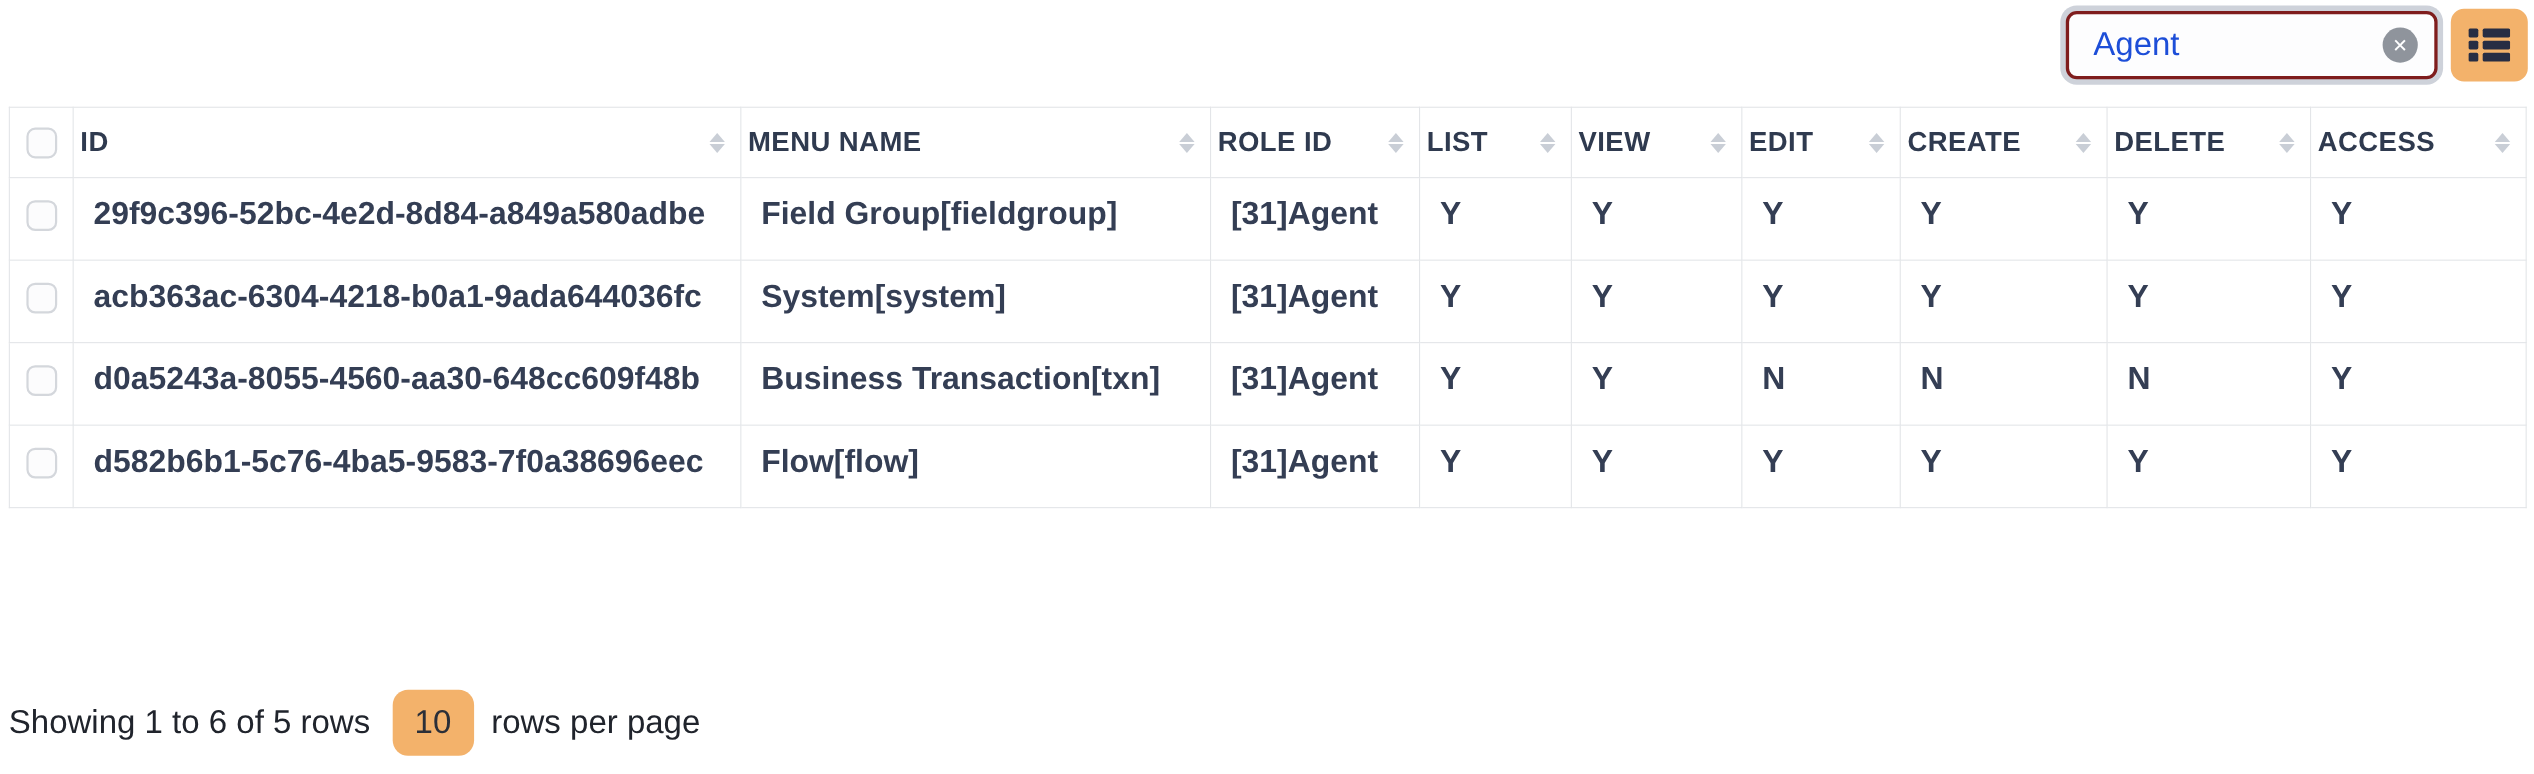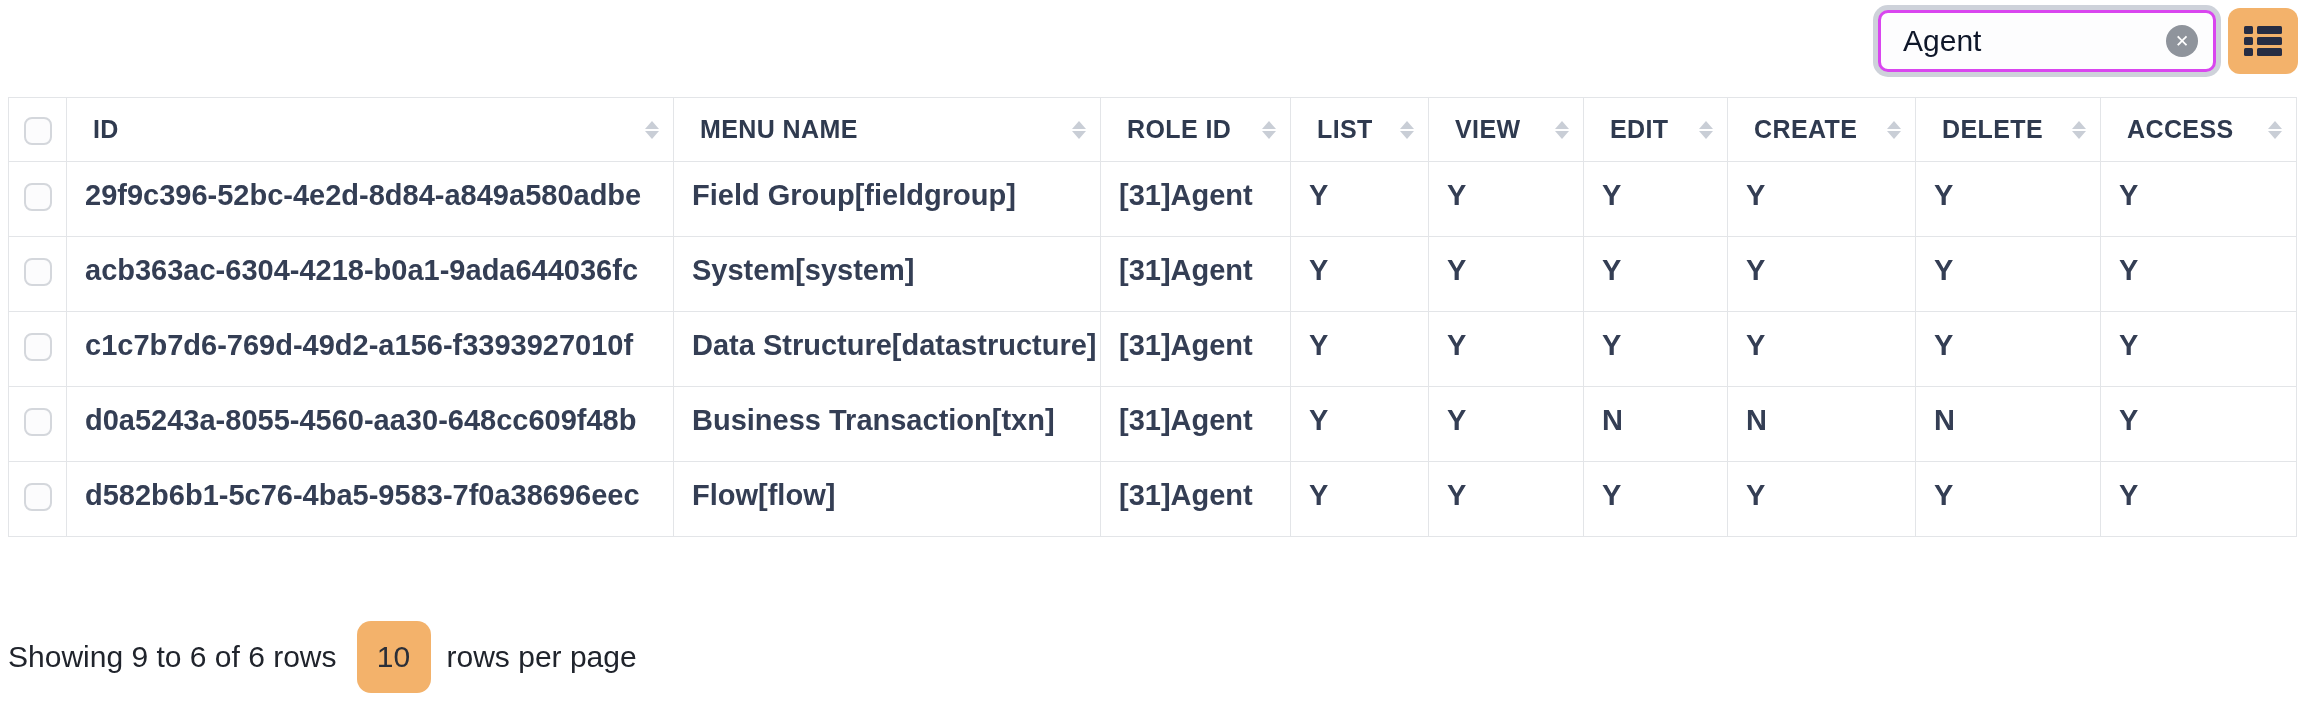--- a/index.html
+++ b/index.html
@@ -21,12 +21,12 @@
   }
   .search-input {
     width: 100%; height: 100%;
-    border: 3px solid #d946ef;
+    border: 3px solid #7f1d1d;
     border-radius: 10px;
     box-shadow: 0 0 0 5px #ced2da;
     background: #fdfdfe;
     font-family: "Liberation Sans", sans-serif;
-    font-size: 30px; color: #0f172a;
+    font-size: 30px; color: #1d4ed8;
     padding: 0 44px 0 22px;
     outline: none;
   }

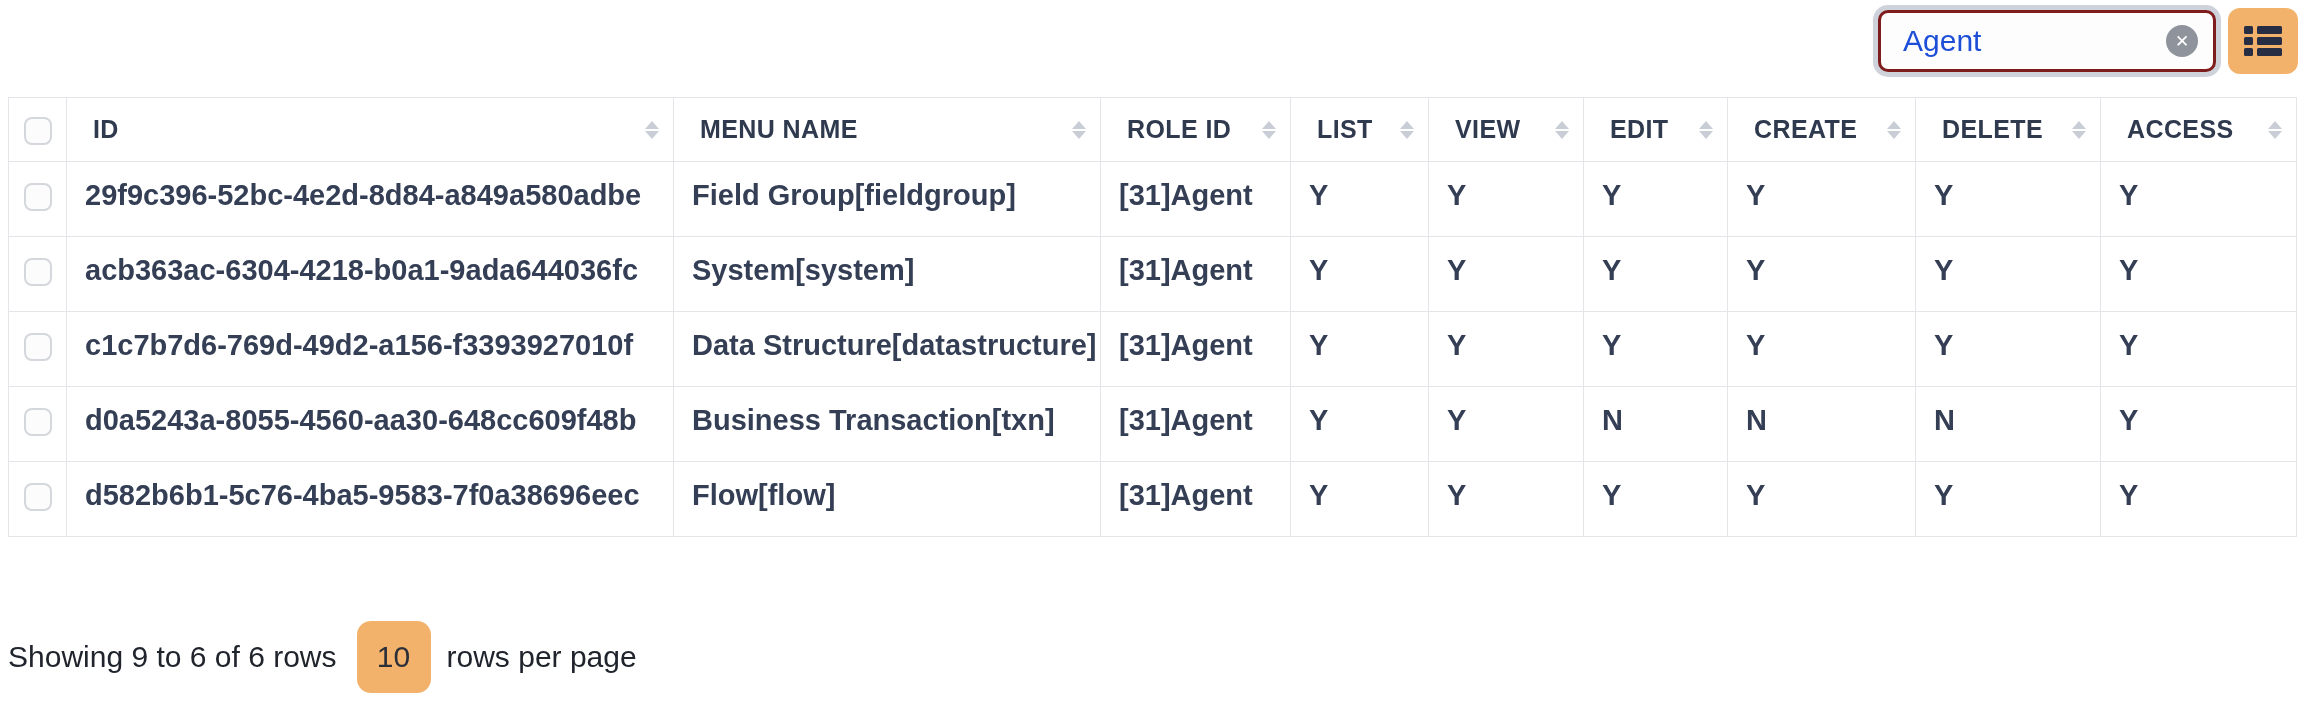--- a/index.html
+++ b/index.html
@@ -63,7 +63,7 @@
     letter-spacing: 0.4px;
     color: #2f3a4f;
     text-align: left;
-    padding: 0 14px 0 26px;
+    padding: 0 14px 0 6px;
   }
   .grid td {
     height: 75px;

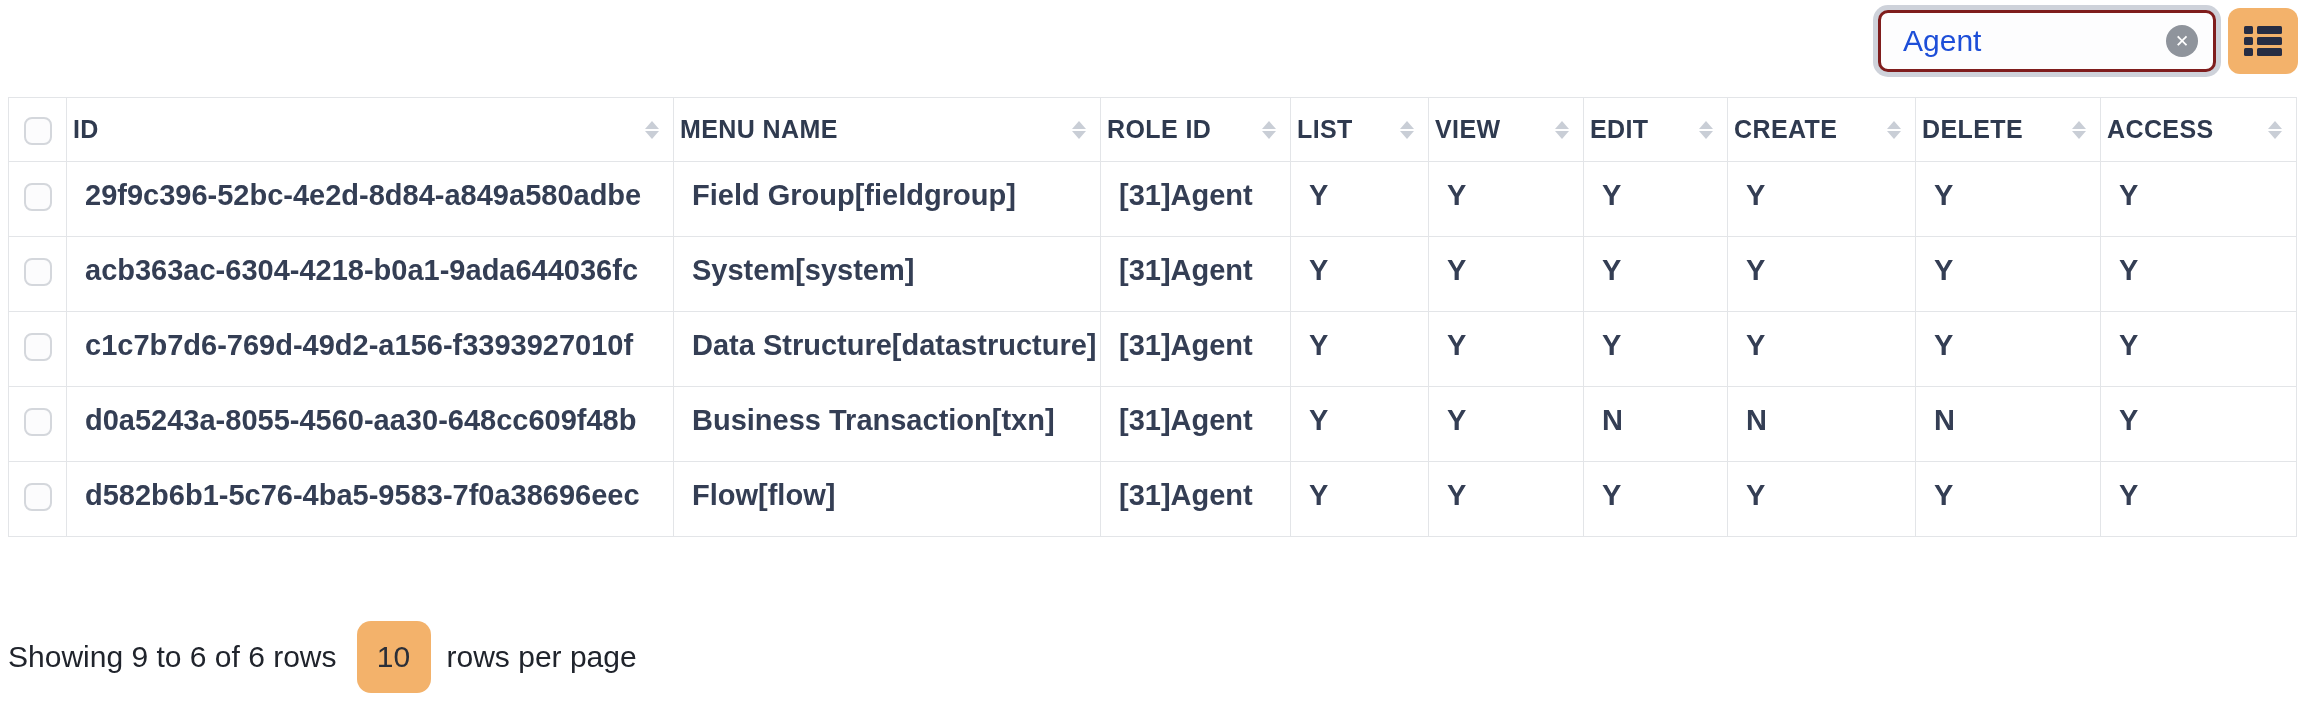--- a/index.html
+++ b/index.html
@@ -254,18 +254,6 @@
         </tr>
         <tr>
           <td class="col-check"><span class="checkbox"></span></td>
-          <td>c1c7b7d6-769d-49d2-a156-f3393927010f</td>
-          <td>Data Structure[datastructure]</td>
-          <td>[31]Agent</td>
-          <td>Y</td>
-          <td>Y</td>
-          <td>Y</td>
-          <td>Y</td>
-          <td>Y</td>
-          <td>Y</td>
-        </tr>
-        <tr>
-          <td class="col-check"><span class="checkbox"></span></td>
           <td>d0a5243a-8055-4560-aa30-648cc609f48b</td>
           <td>Business Transaction[txn]</td>
           <td>[31]Agent</td>

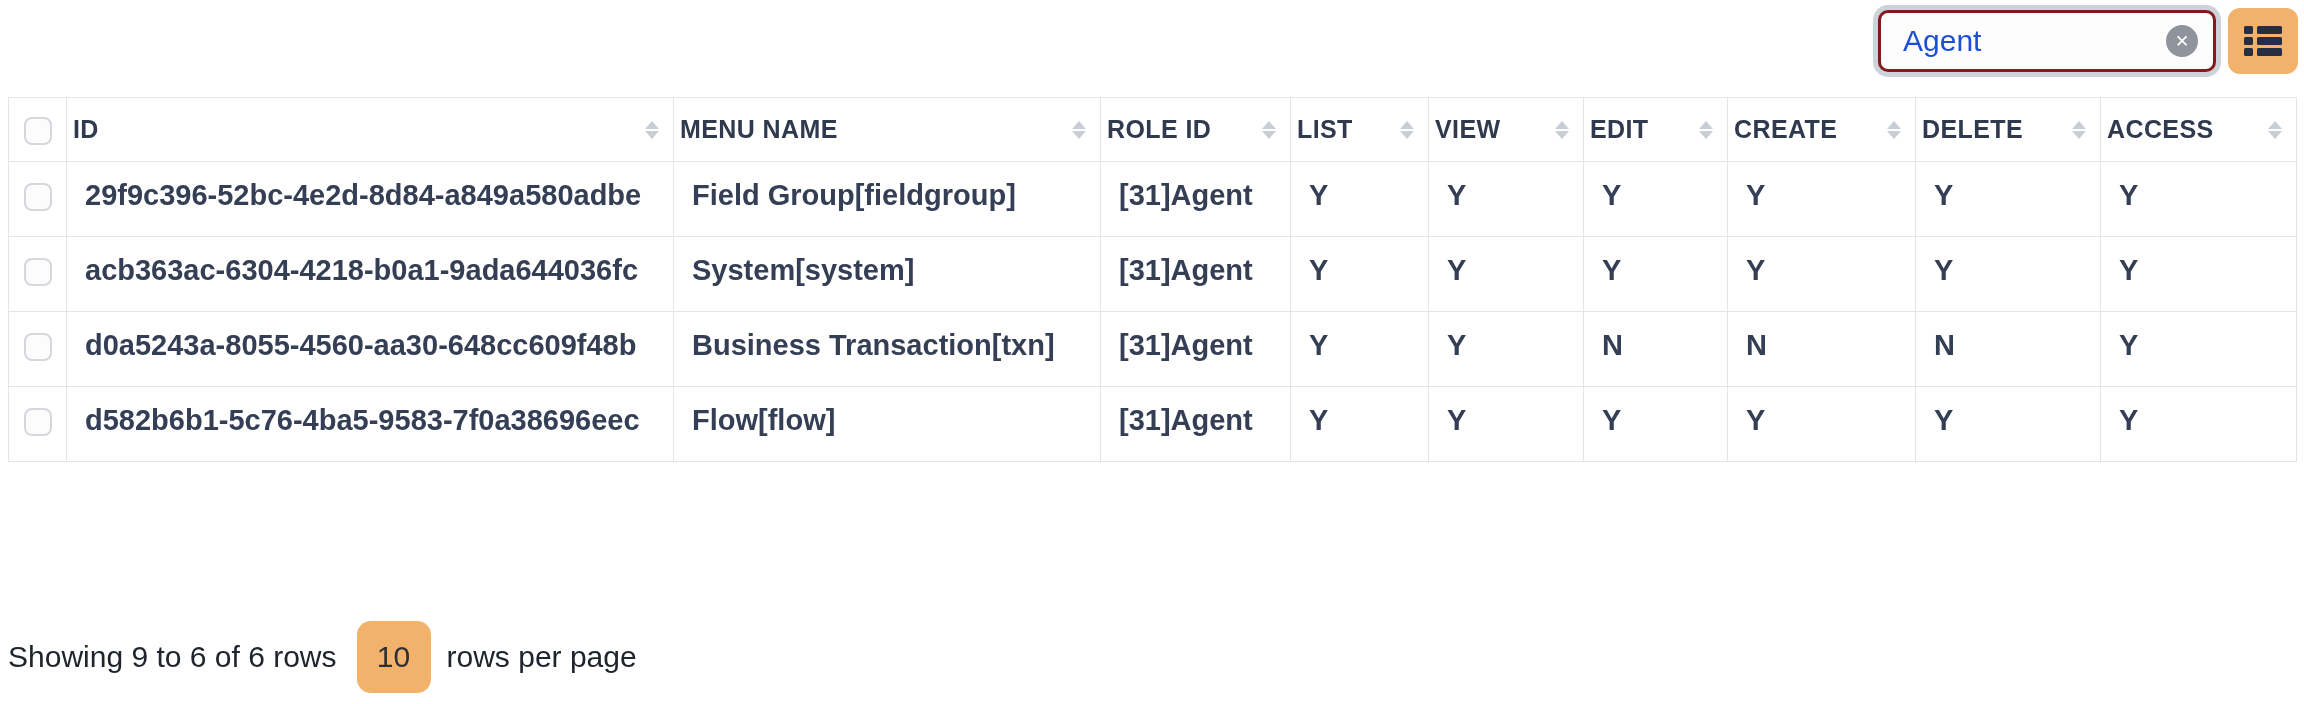--- a/index.html
+++ b/index.html
@@ -280,7 +280,7 @@
   </table>
 
   <div class="footer">
-    <span class="summary">Showing 9 to 6 of 6 rows</span>
+    <span class="summary">Showing 1 to 6 of 5 rows</span>
     <button class="page-size-btn">10</button>
     <span>rows per page</span>
   </div>

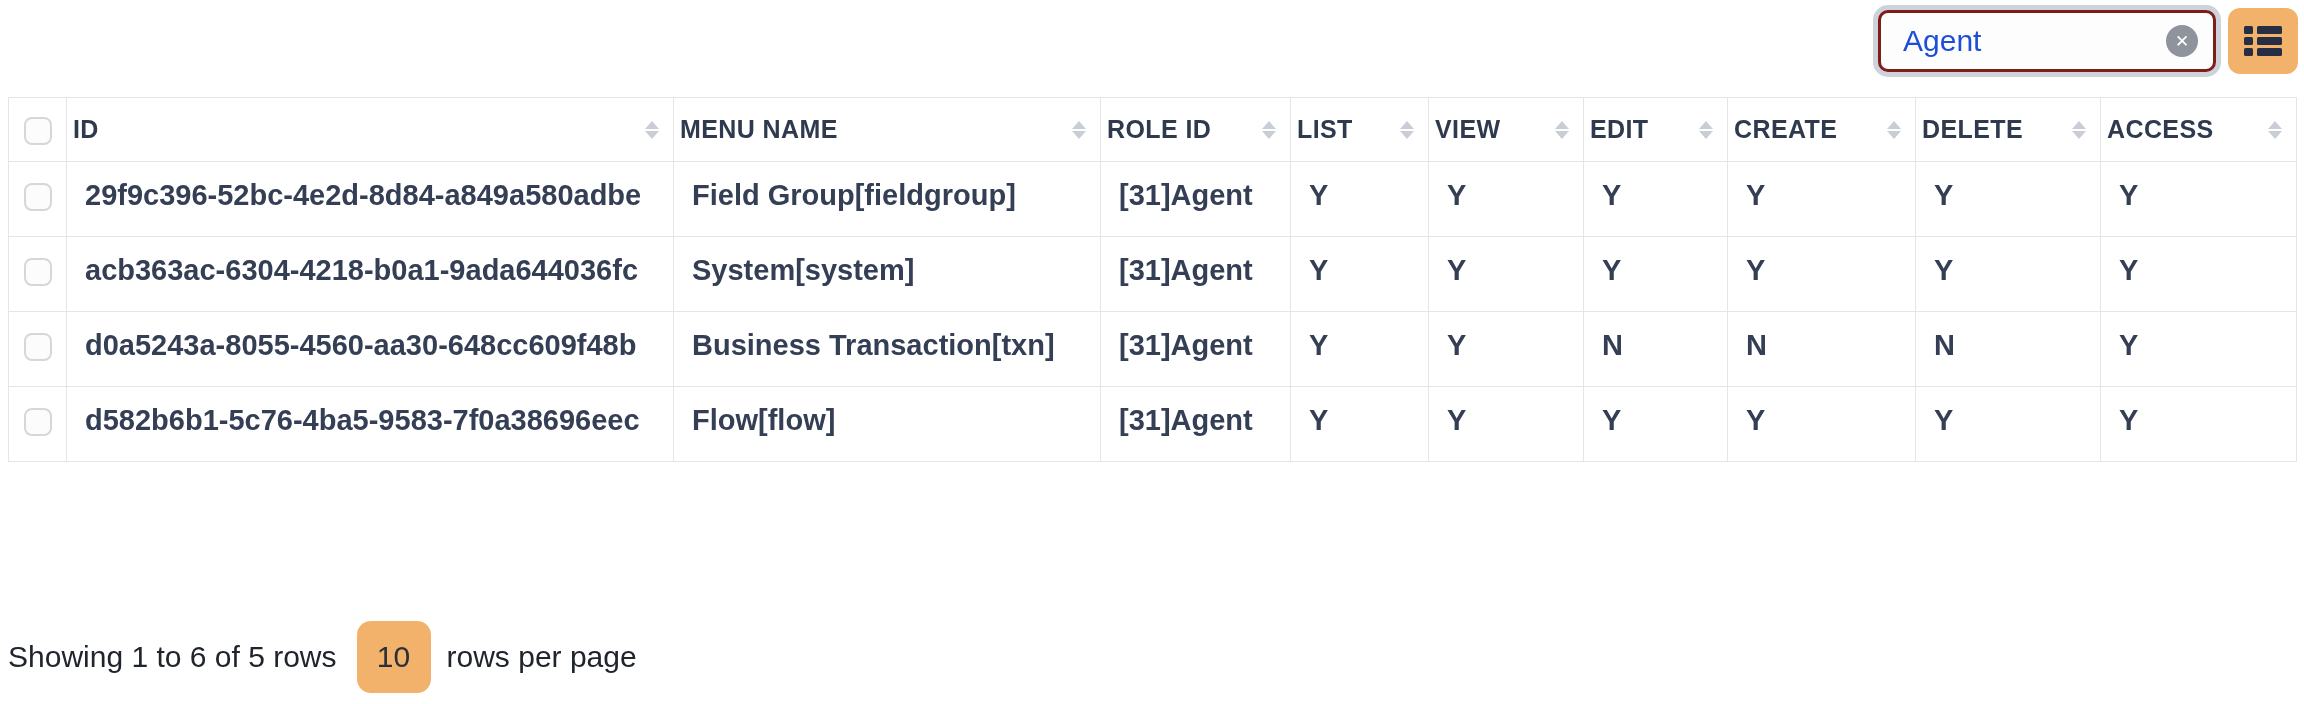--- a/index.html
+++ b/index.html
@@ -118,7 +118,7 @@
   }
   .footer .summary { margin-right: 20px; }
   .page-size-btn {
-    width: 74px; height: 72px;
+    width: 74px; height: 60px;
     background: #f3b26b;
     border: none; border-radius: 14px;
     font-family: "Liberation Sans", sans-serif;

